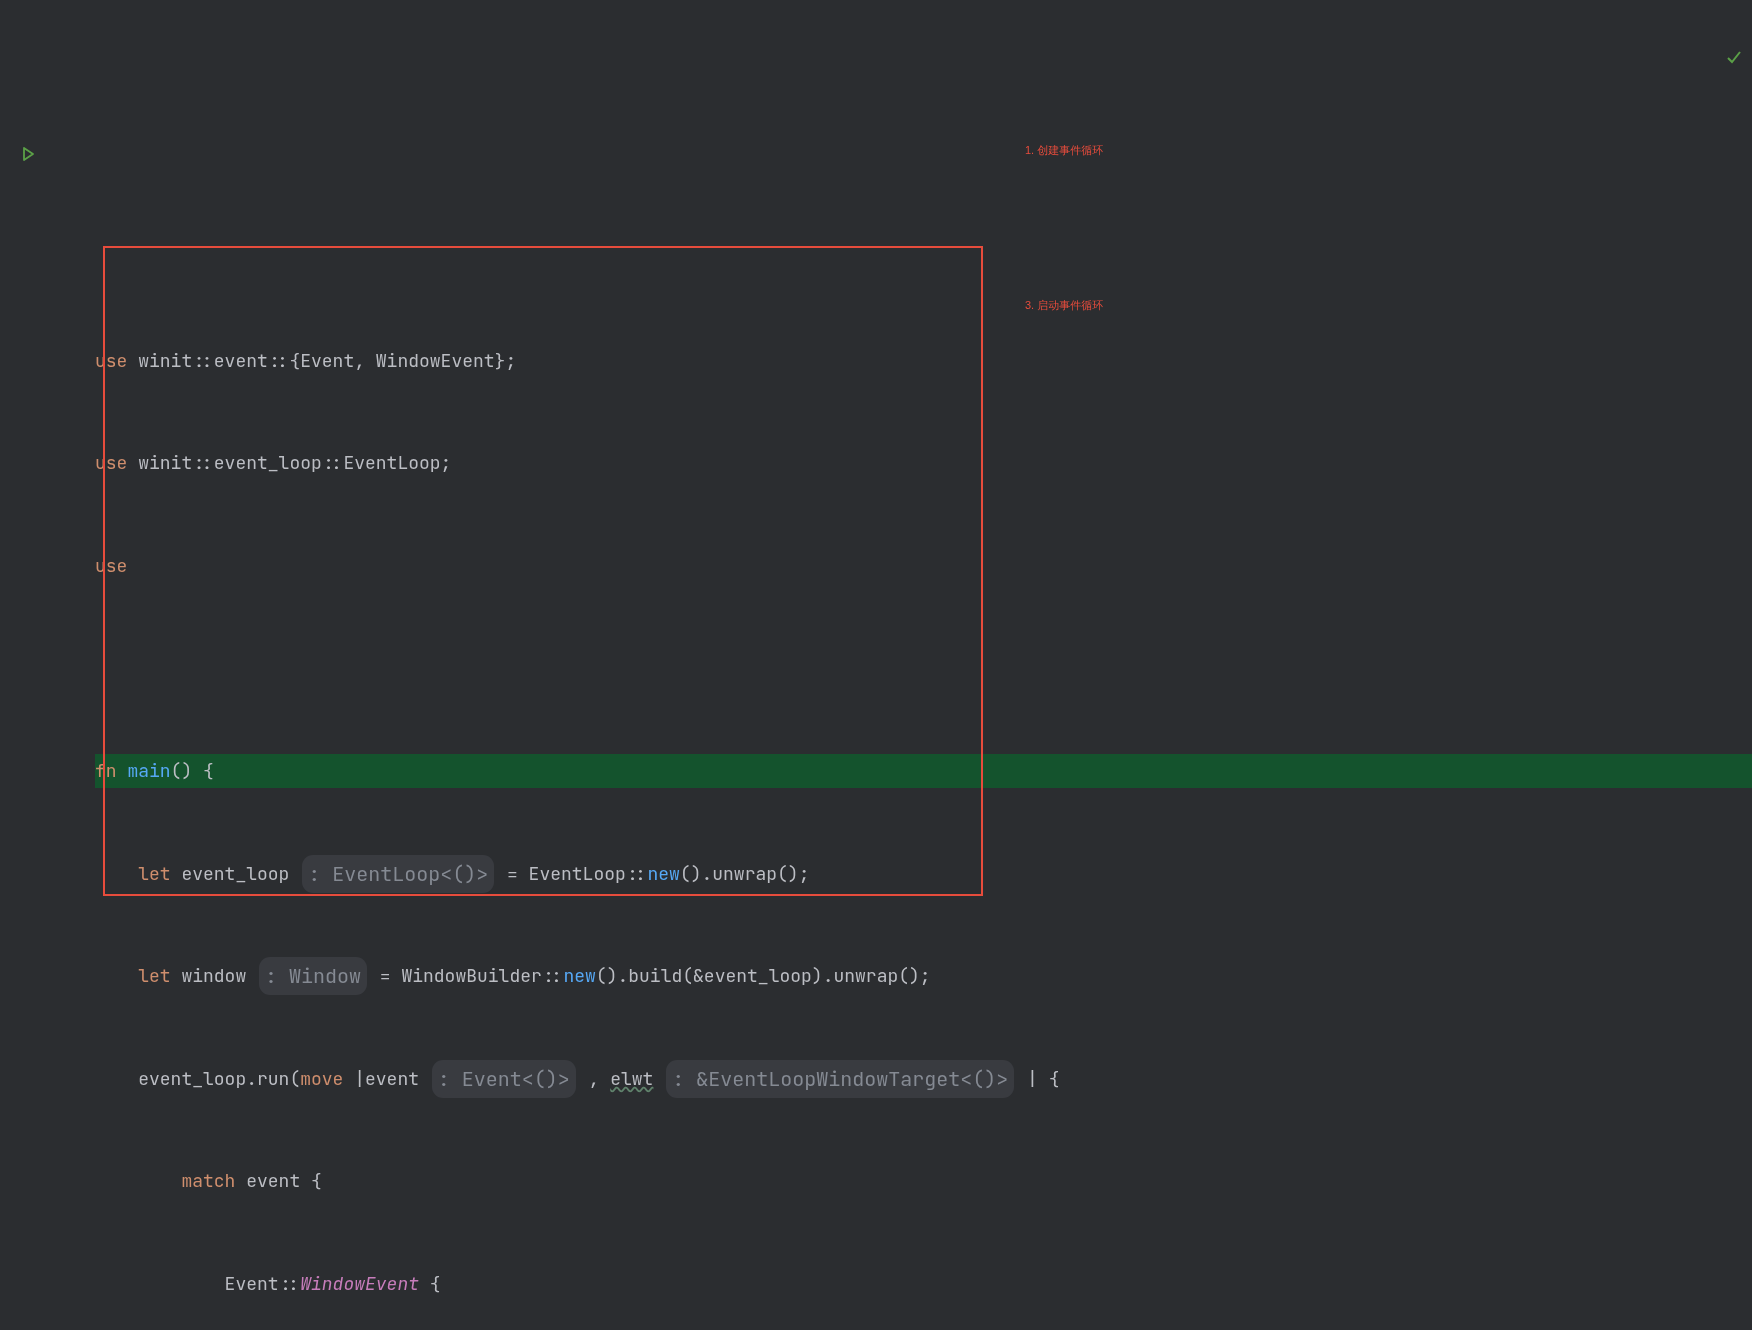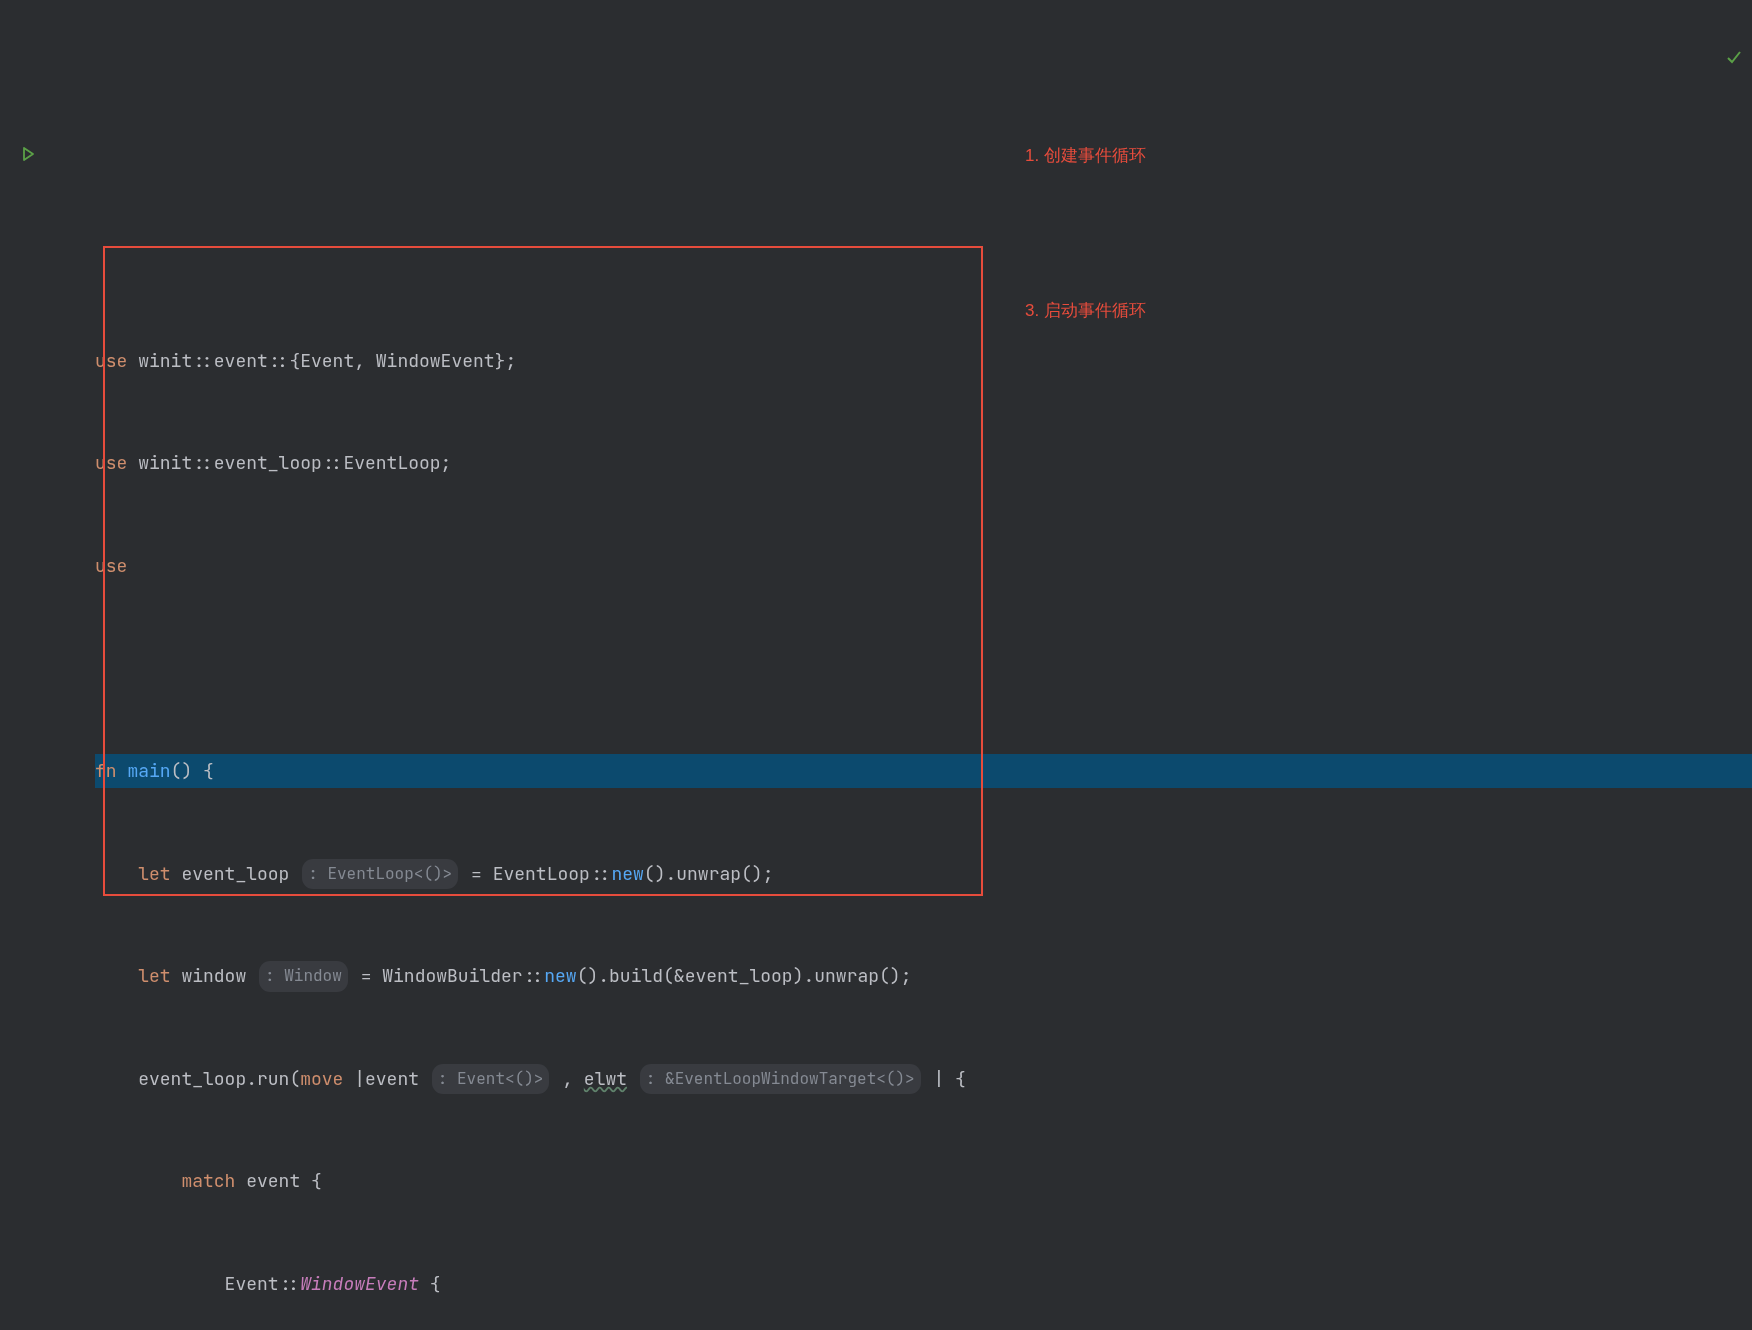--- a/index.html
+++ b/index.html
@@ -62,7 +62,7 @@
   .annot {
     color: #e74c3c;
     position: absolute;
-    font-size: 17px;
+    font-size: 11px;
     font-family: -apple-system, "Segoe UI", sans-serif;
   }
   .annot b { font-weight: bold; }

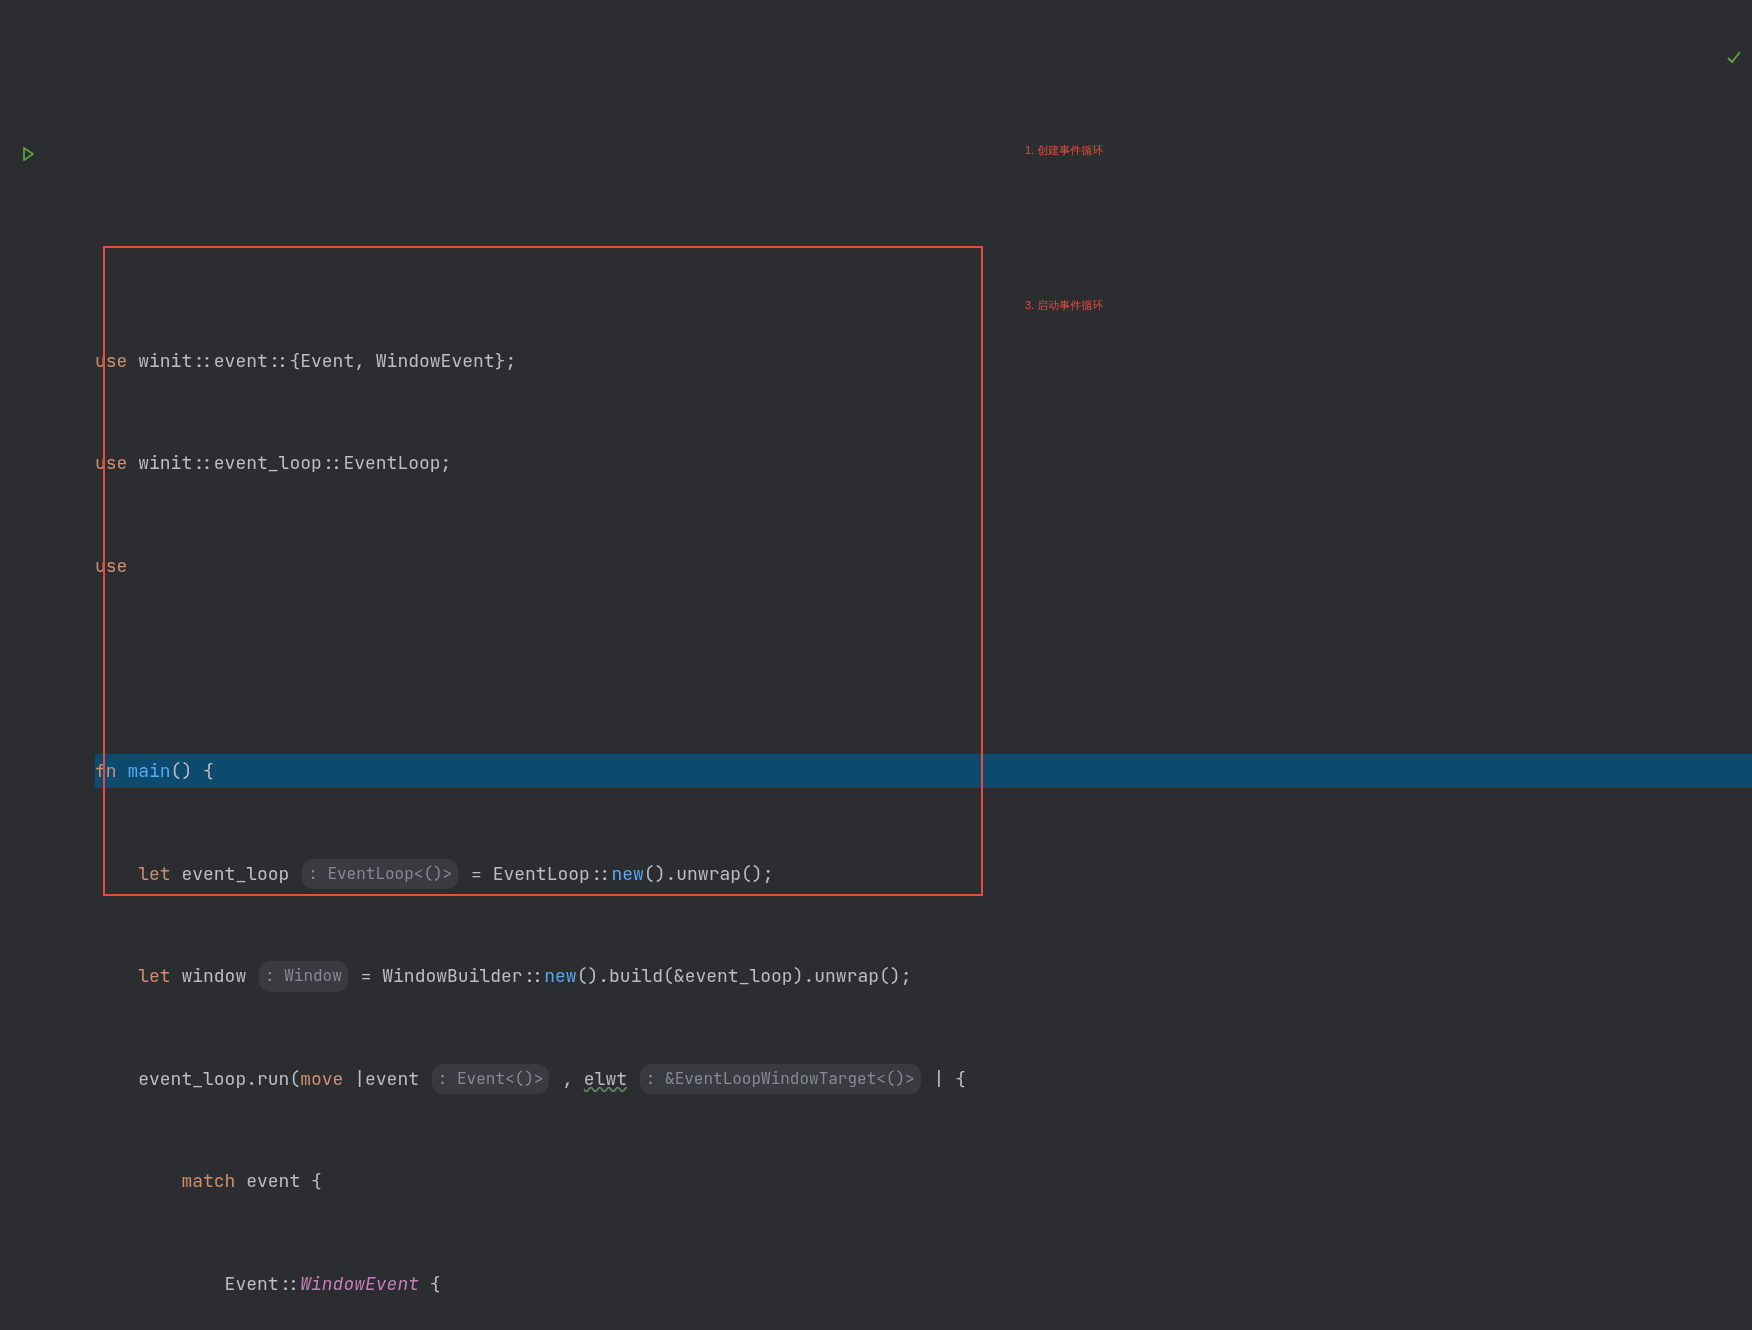--- a/index.html
+++ b/index.html
@@ -44,7 +44,7 @@
     margin-left: 40px;
   }
   .highlight-line {
-    background: #0c4a6e;
+    background: #14532d;
   }
   .kw { color: #cf8e6d; }
   .fn-name { color: #56a8f5; }

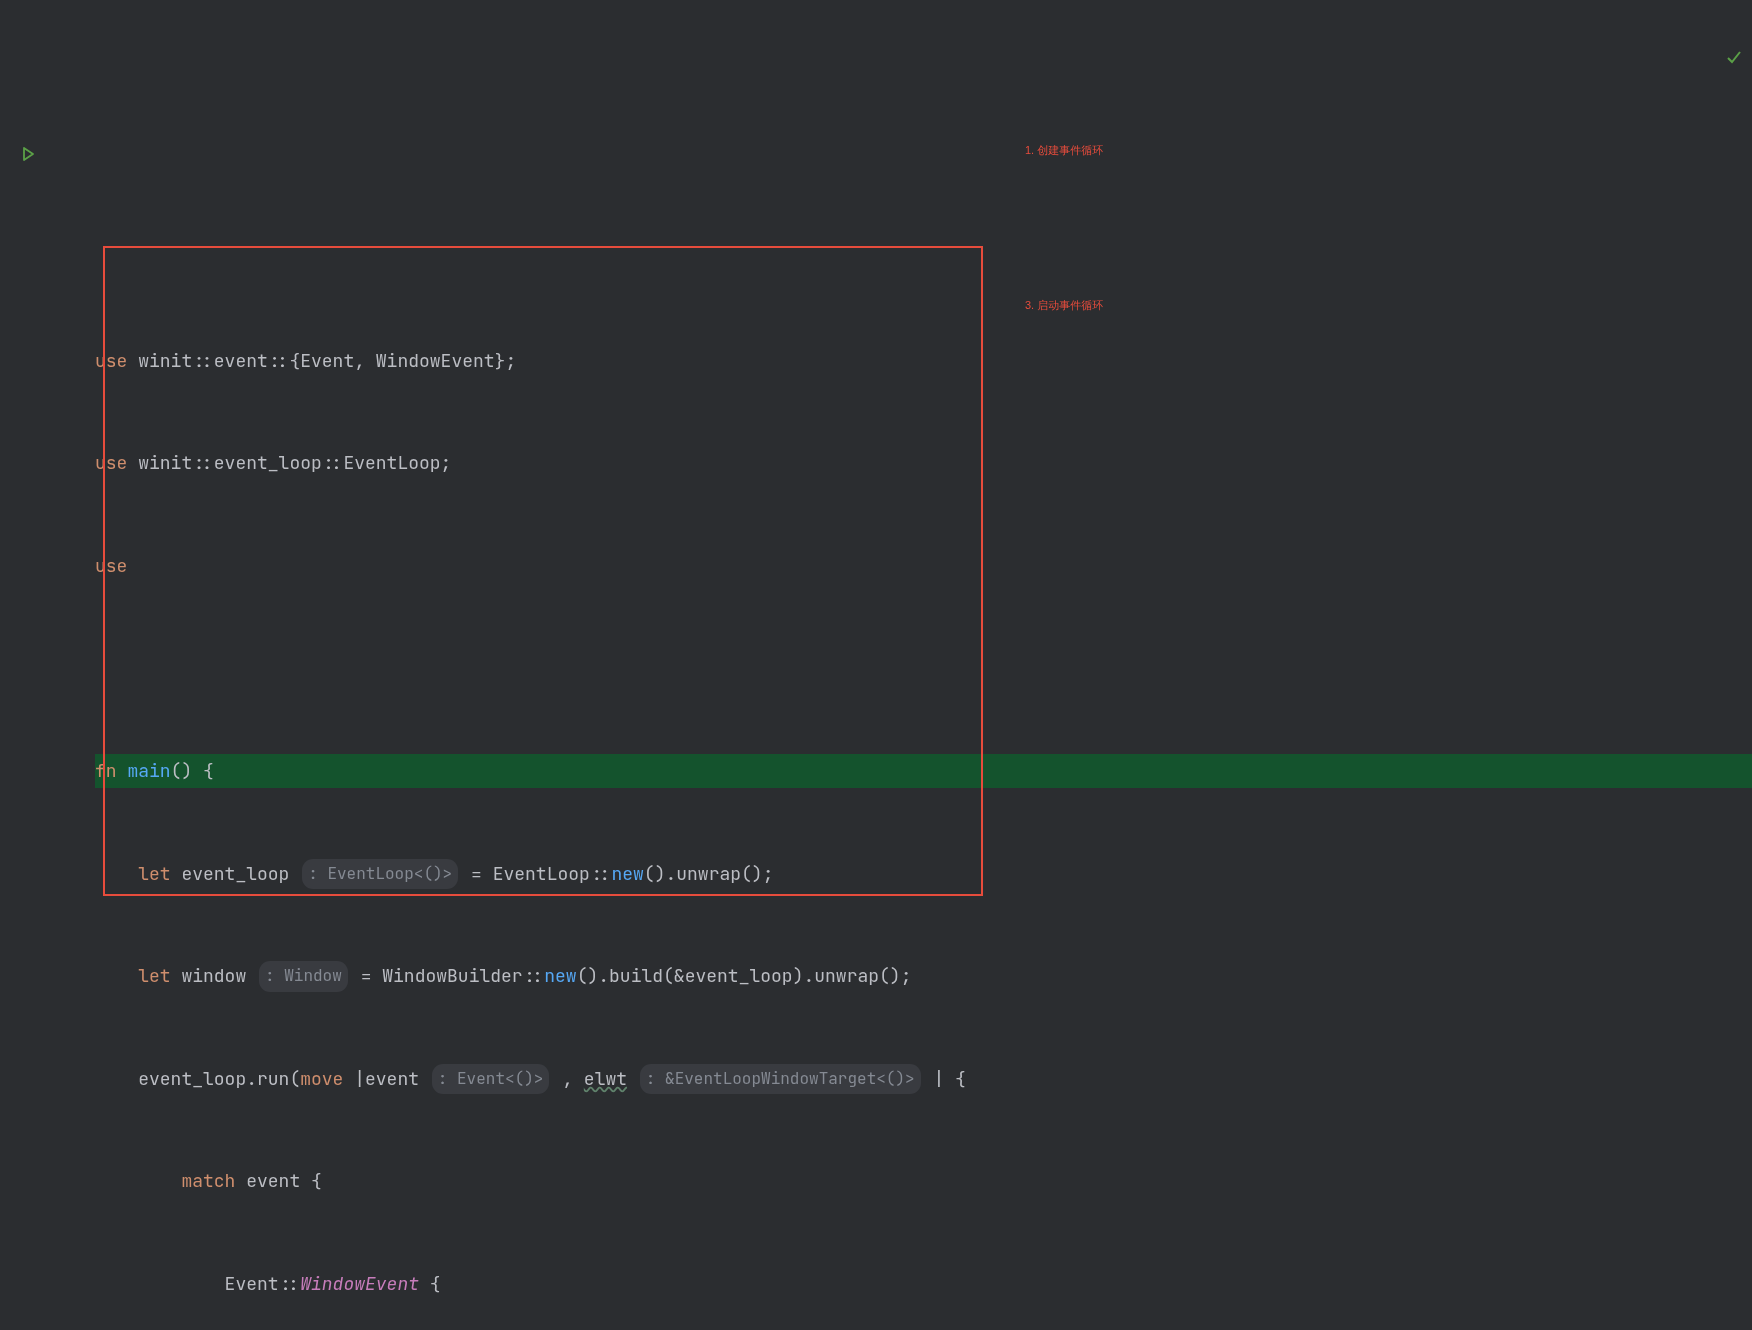--- a/index.html
+++ b/index.html
@@ -55,7 +55,7 @@
     background: #393b40;
     border-radius: 11px;
     padding: 0 6px;
-    font-size: 16px;
+    font-size: 20px;
     margin: 0 2px;
   }
   .ident-underline { text-decoration: underline; text-decoration-style: wavy; text-decoration-color: #5f826b; }

